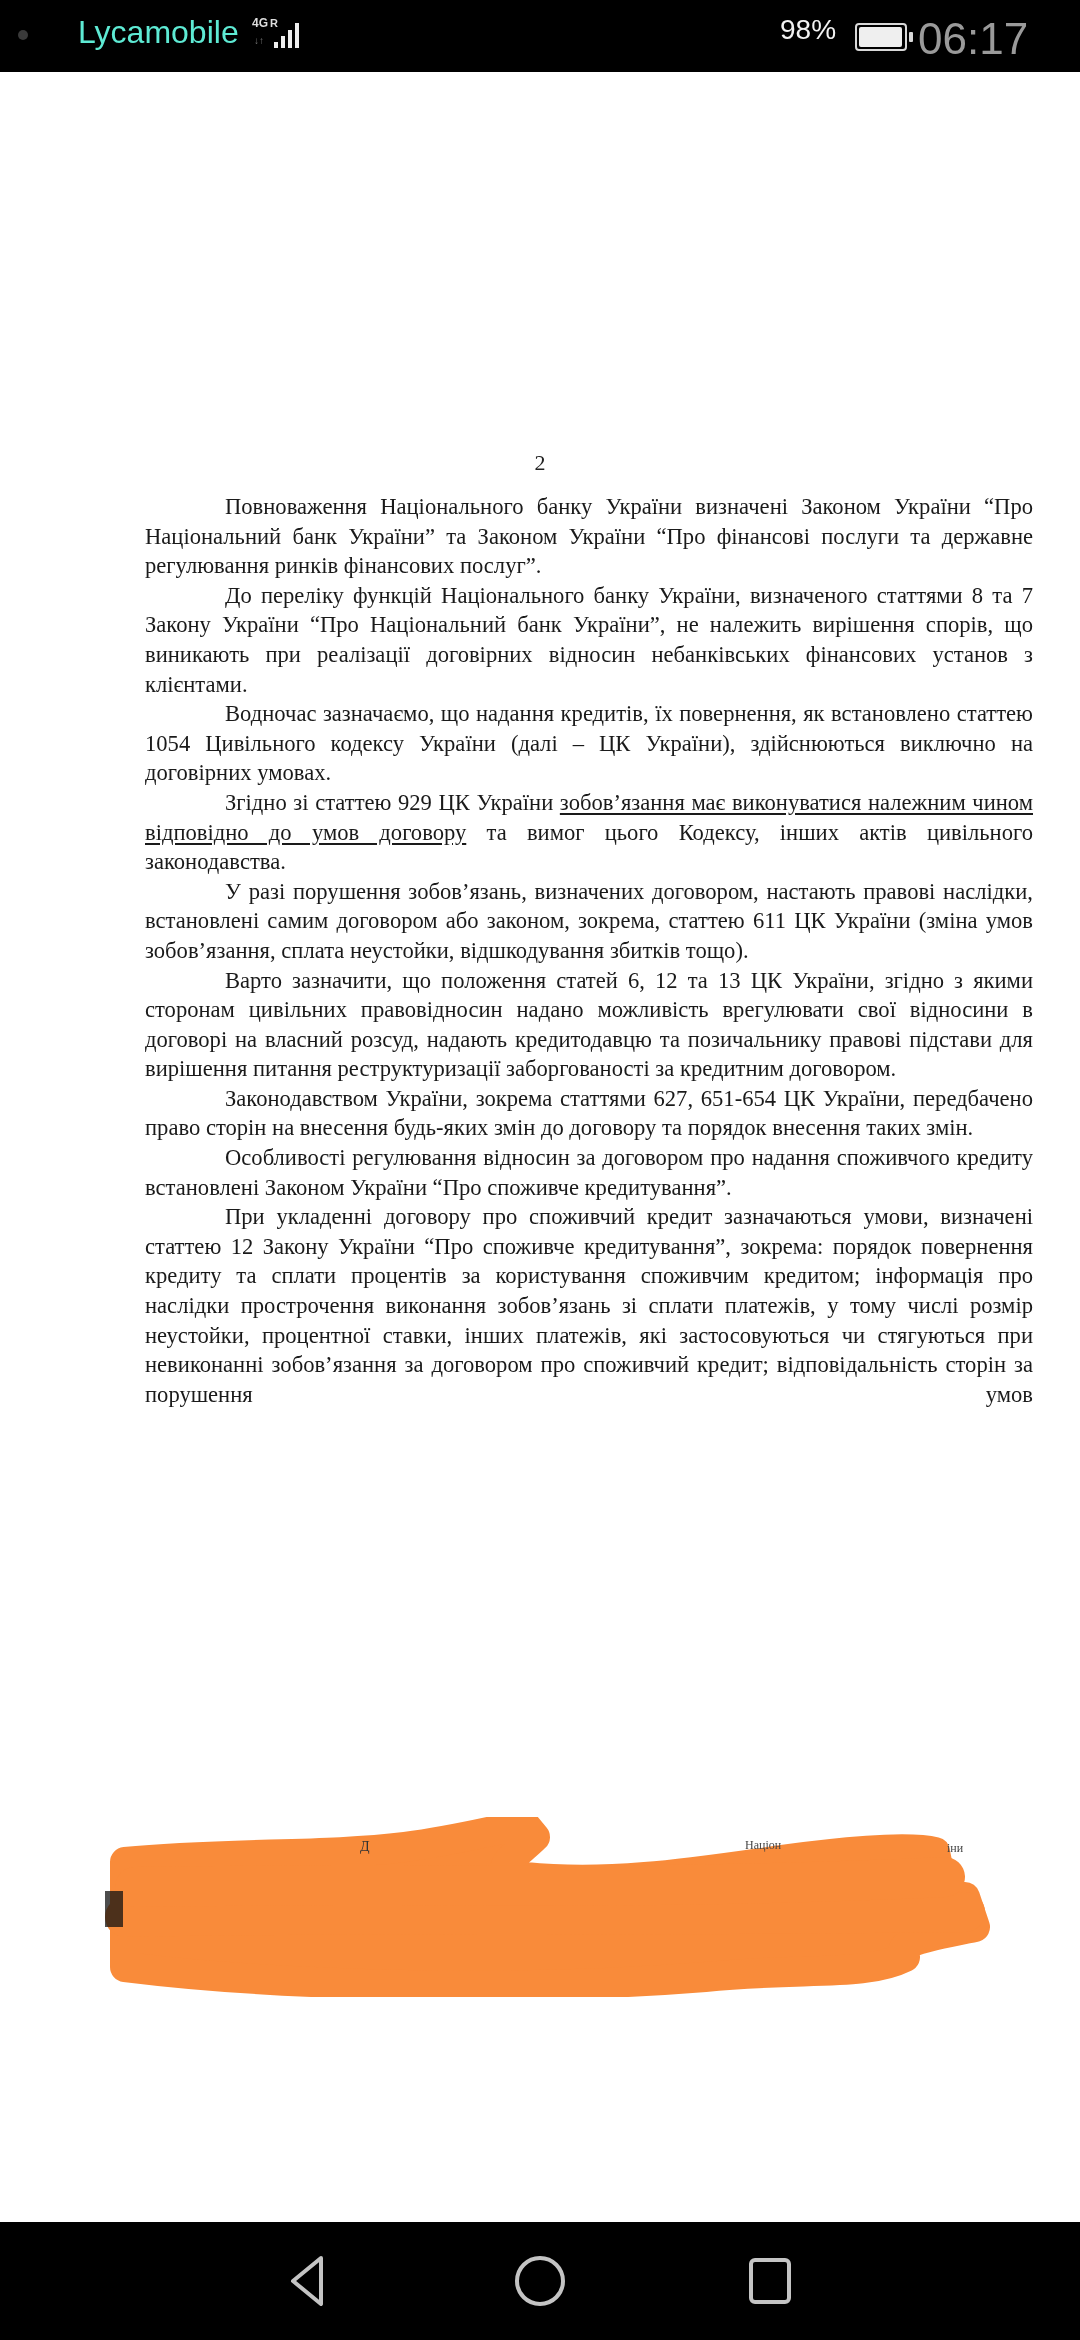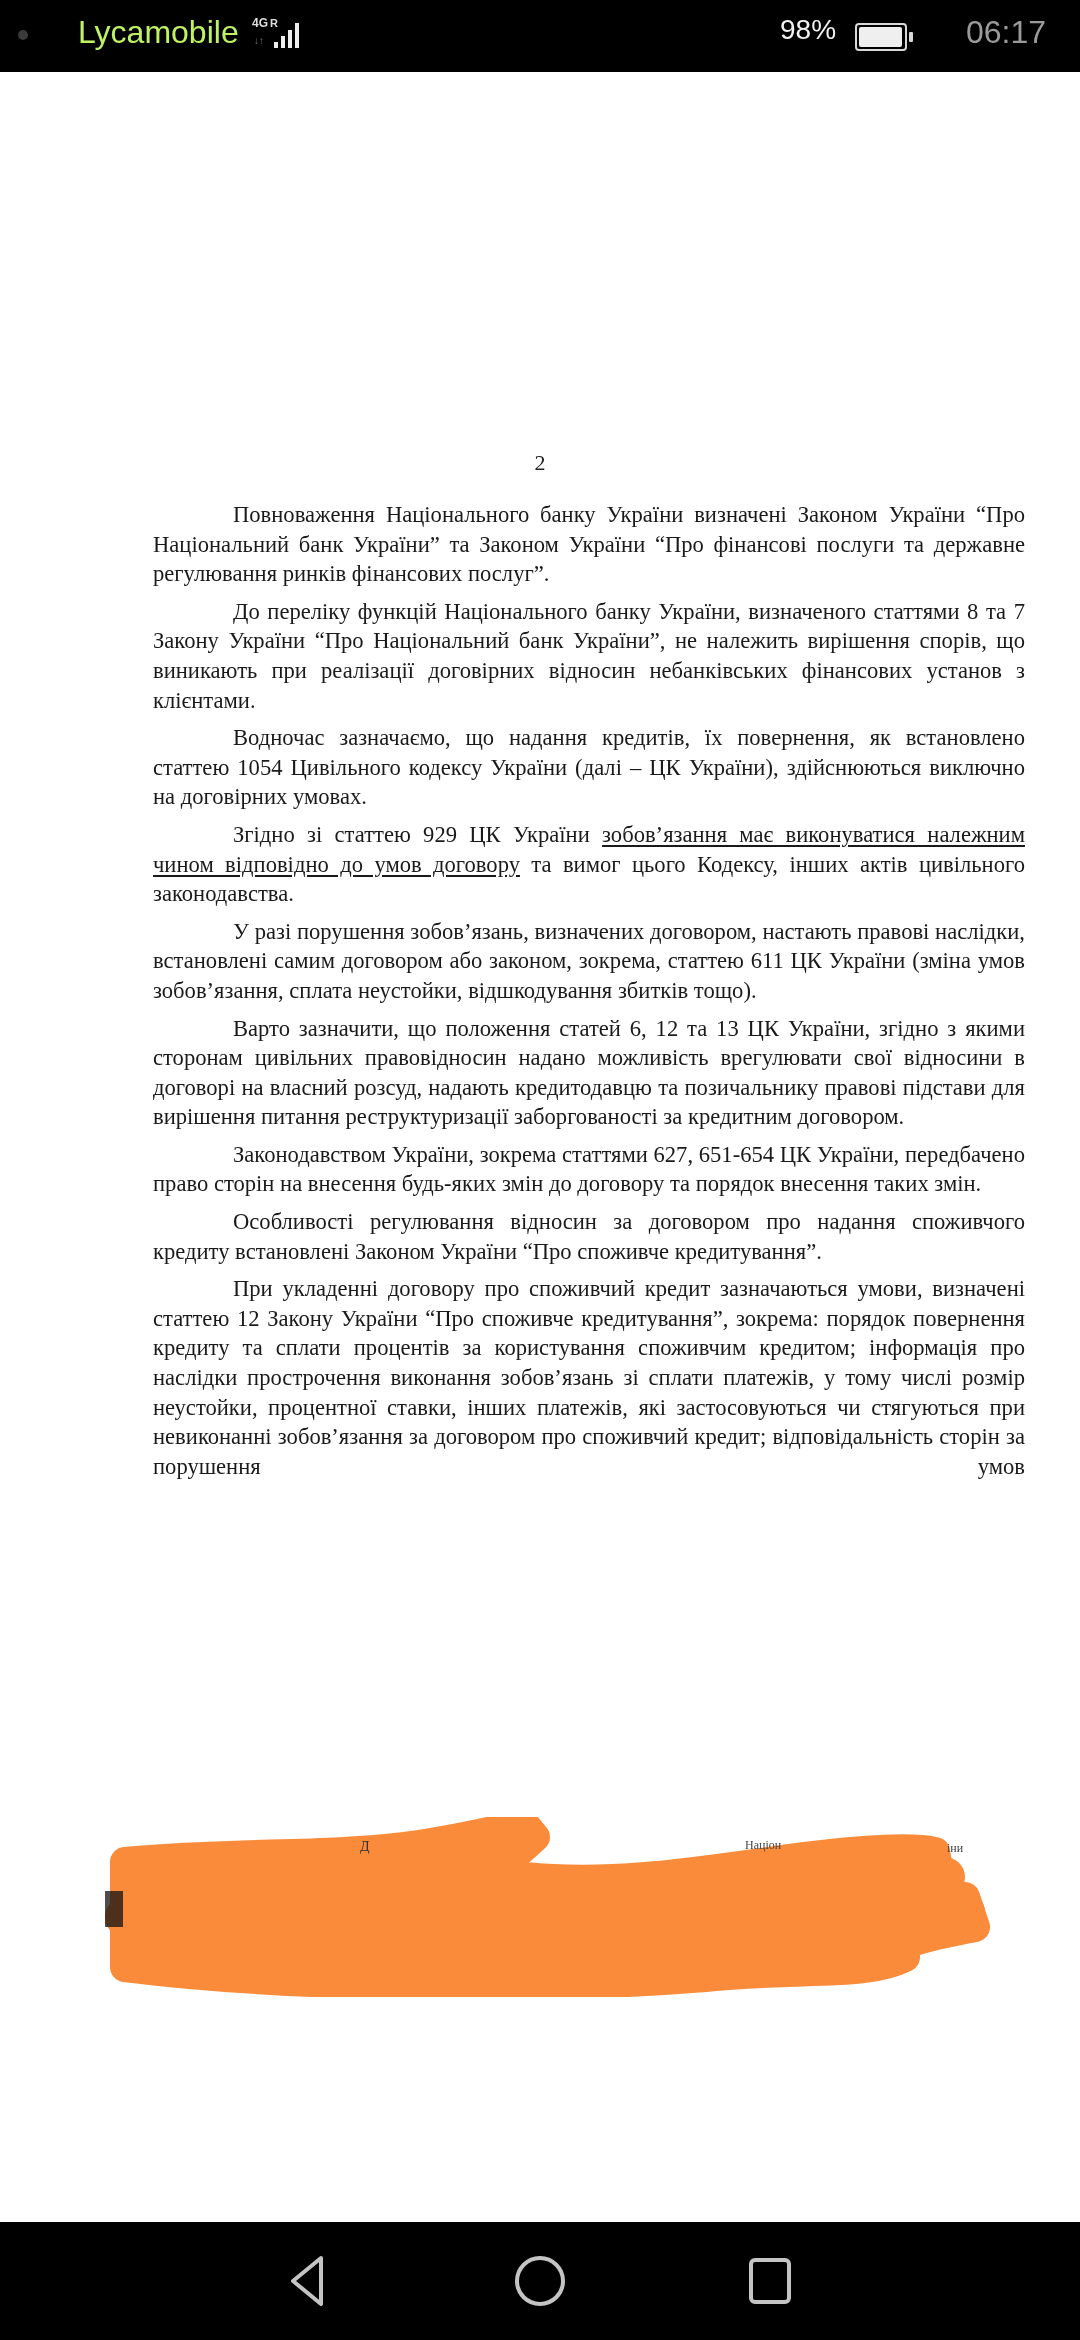--- a/index.html
+++ b/index.html
@@ -8,7 +8,7 @@
   .statusbar { position:absolute; left:0; top:0; width:1080px; height:72px; background:#000; color:#fff;
                font-family:"Liberation Sans", sans-serif; }
   .sb-dot { position:absolute; left:18px; top:30px; width:10px; height:10px; border-radius:50%; background:#3a3a3a; }
-  .carrier { position:absolute; left:78px; top:14px; font-size:32px; color:#bef264; }
+  .carrier { position:absolute; left:78px; top:14px; font-size:32px; color:#5eead4; }
   .signal { position:absolute; left:252px; top:14px; width:56px; height:40px; }
   .battery-pct { position:absolute; left:780px; top:14px; font-size:28px; color:#f2f2f2; }
   .battery { position:absolute; left:855px; top:23px; width:48px; height:24px; border:2px solid #d8d8d8; border-radius:4px; }

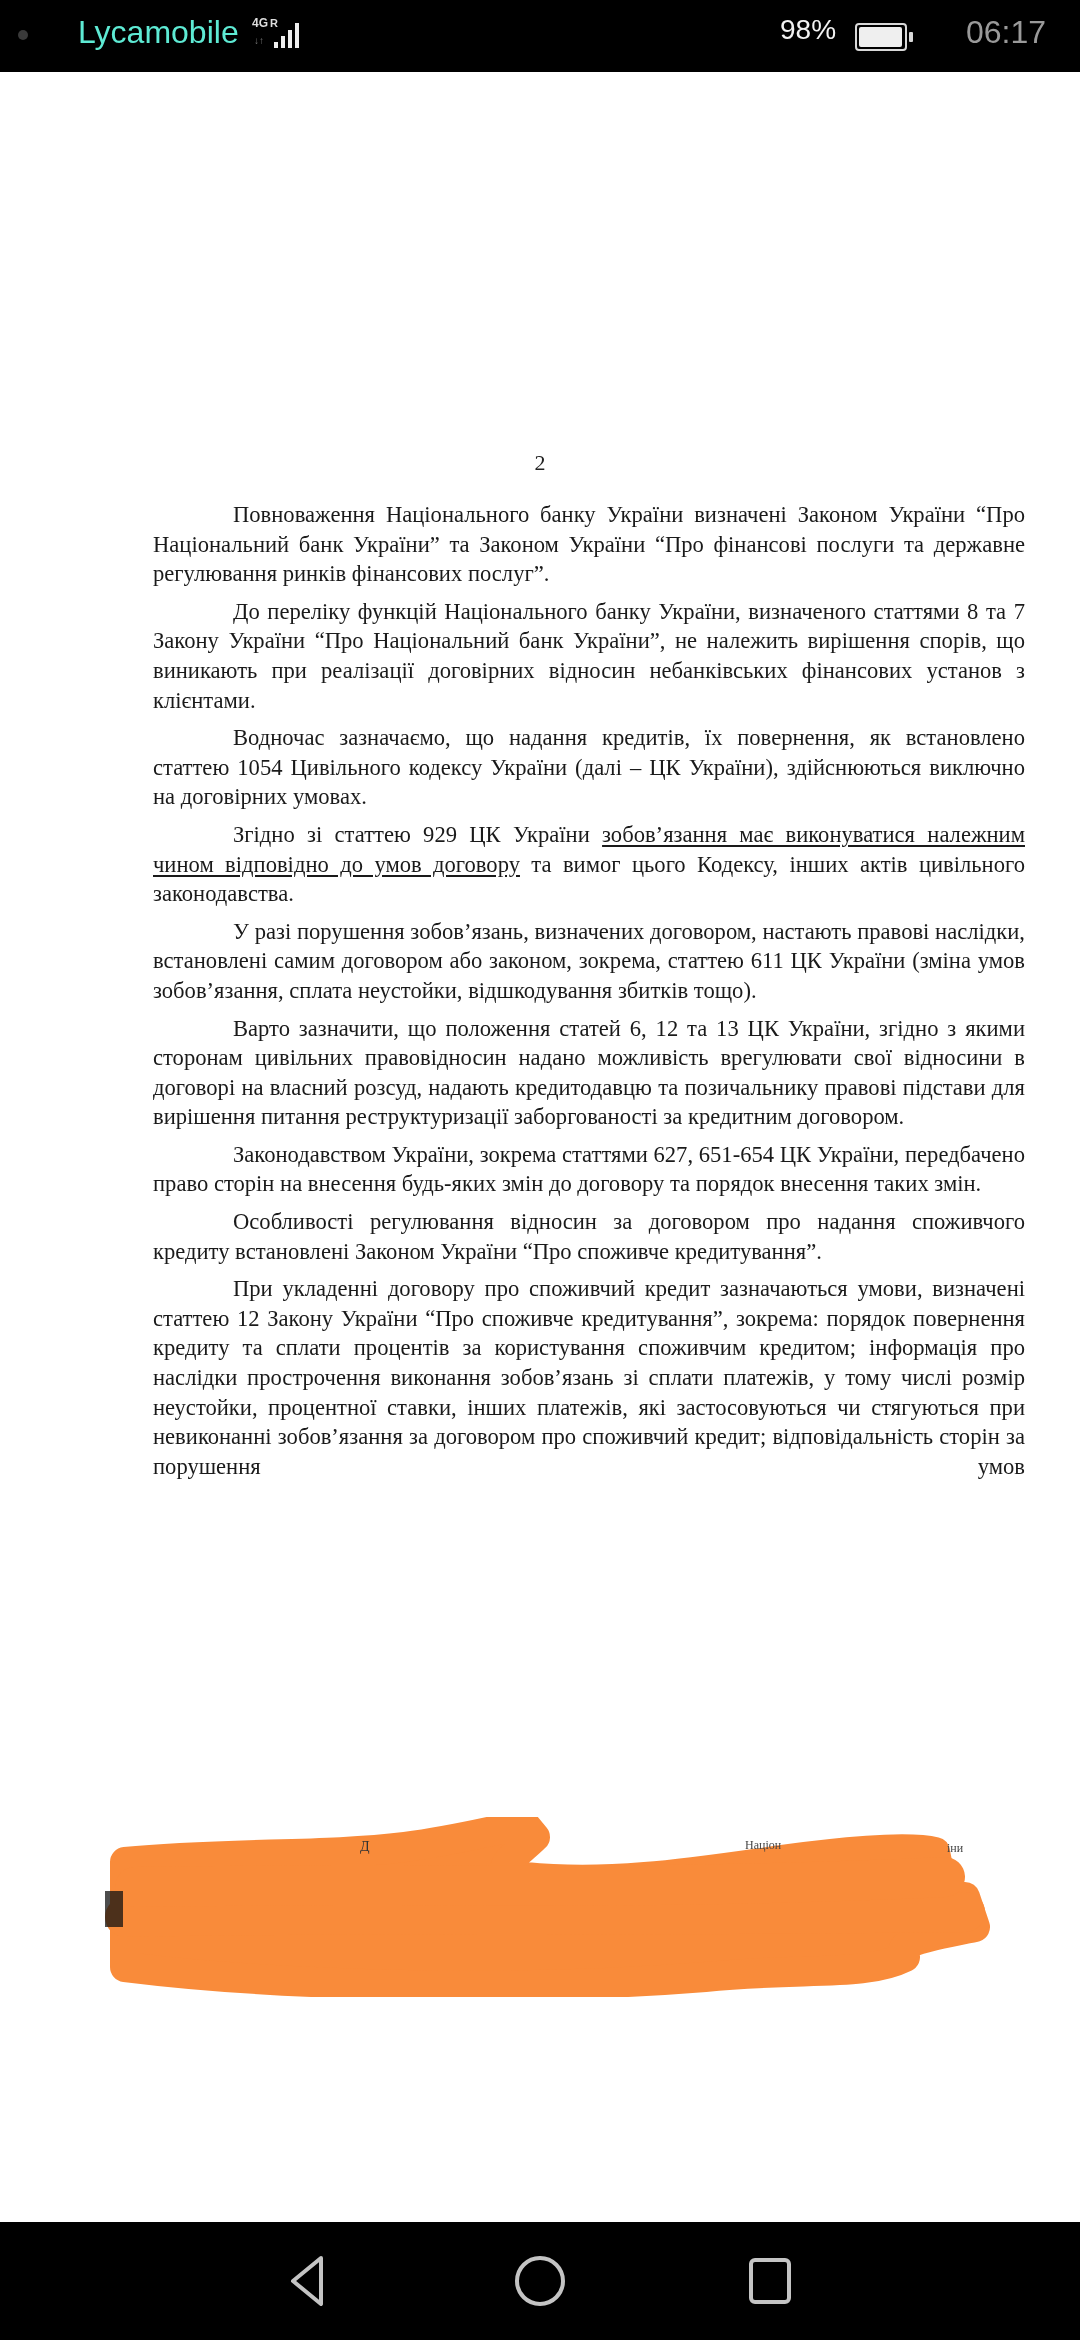--- a/index.html
+++ b/index.html
@@ -14,7 +14,7 @@
   .battery { position:absolute; left:855px; top:23px; width:48px; height:24px; border:2px solid #d8d8d8; border-radius:4px; }
   .battery .fill { position:absolute; left:2px; top:2px; right:2px; bottom:2px; background:#efefef; border-radius:2px; }
   .battery .tip { position:absolute; right:-8px; top:7px; width:4px; height:10px; background:#d8d8d8; border-radius:1px; }
-  .clock { position:absolute; left:966px; top:14px; font-size:32px; color:#9a9a9a; }
+  .clock { position:absolute; left:918px; top:14px; font-size:44px; color:#9a9a9a; }
 
   .page { position:absolute; left:0; top:72px; width:1080px; height:2150px; background:#fff; }
   .page-number { position:absolute; left:0; width:1080px; top:378px; text-align:center; font-size:22px; color:#222; }

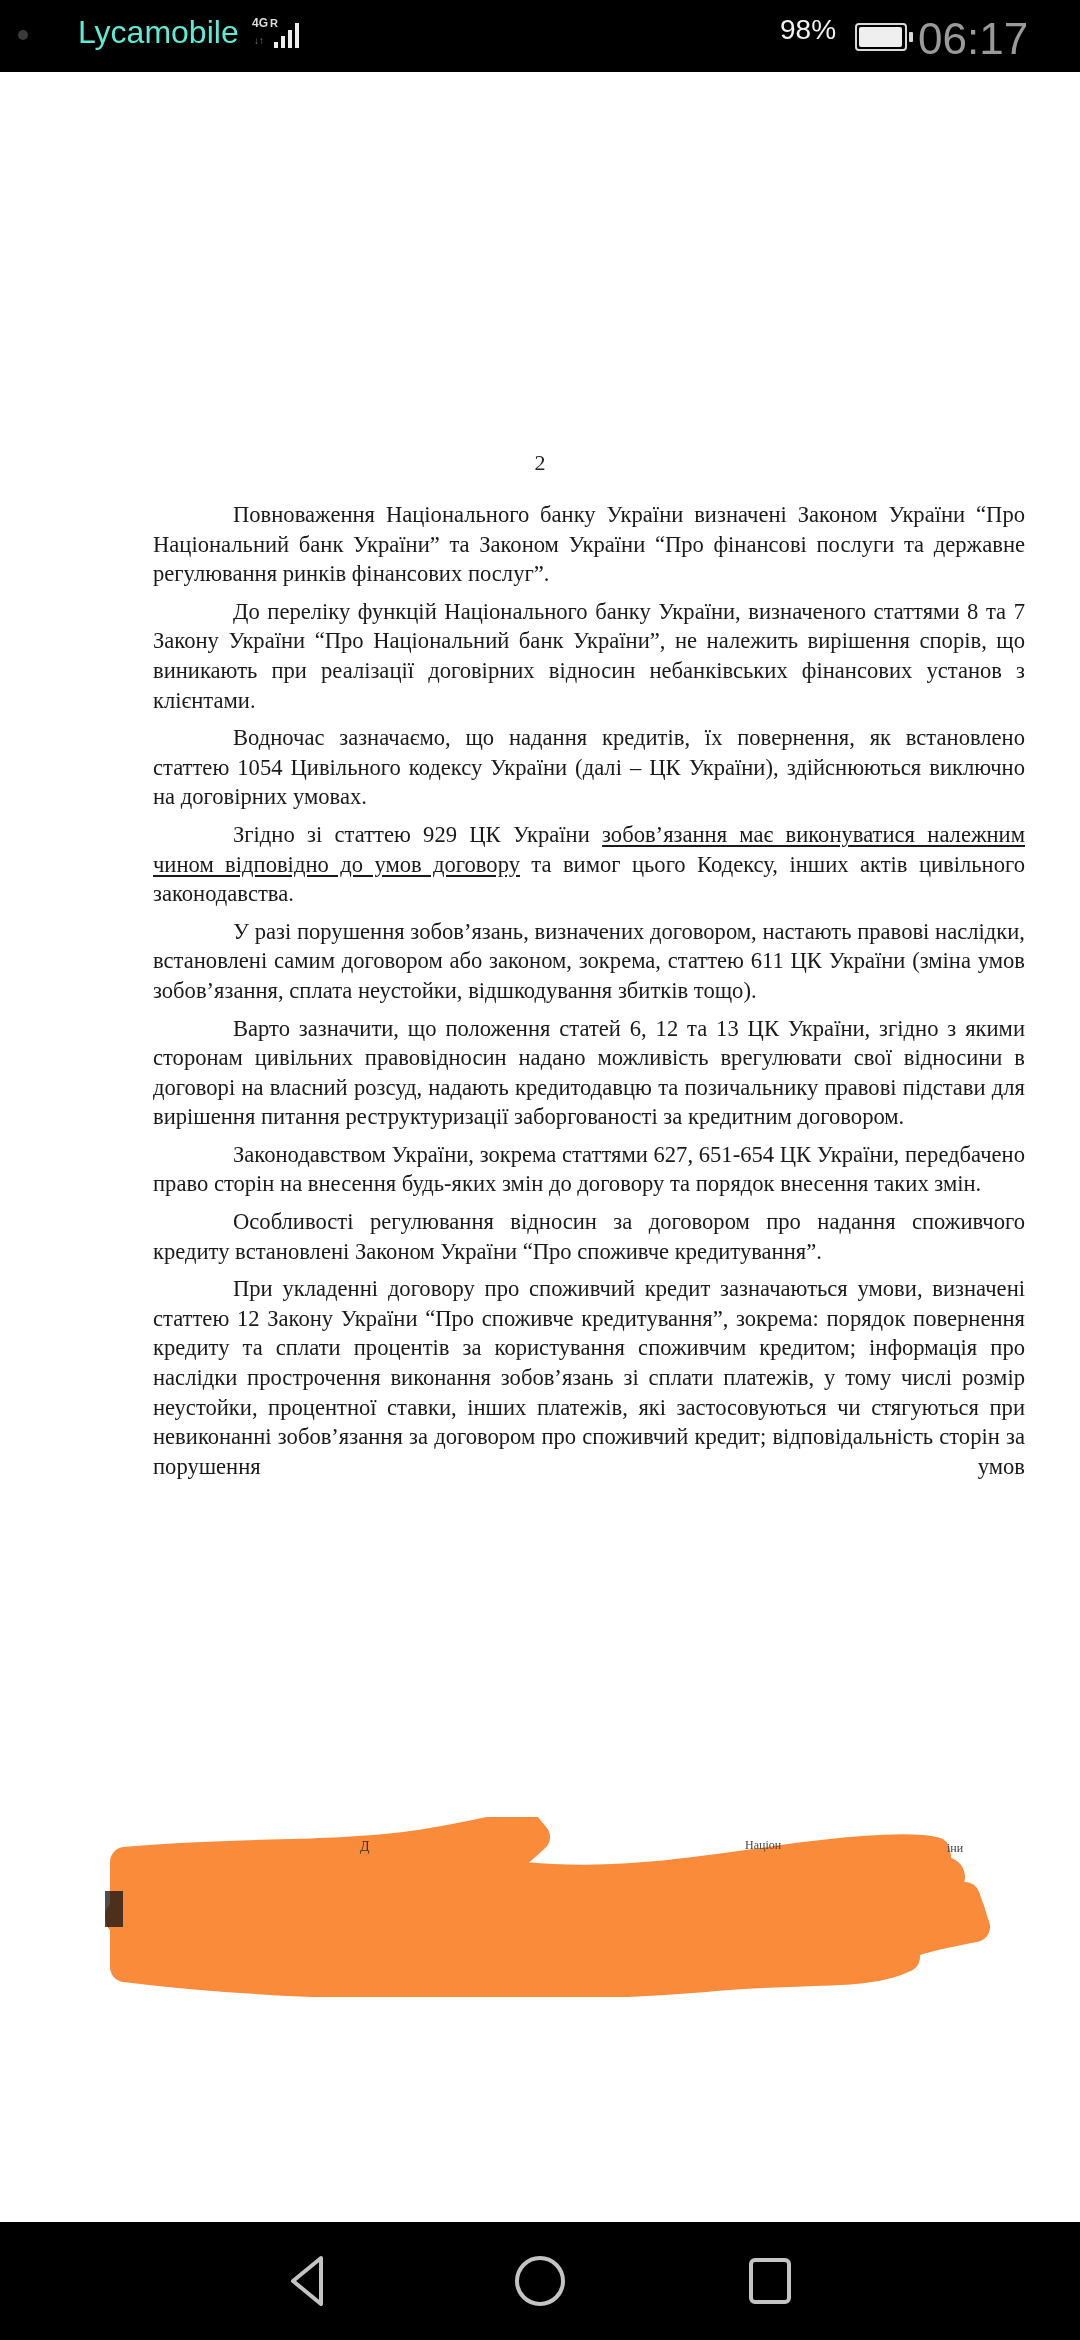--- a/index.html
+++ b/index.html
@@ -20,7 +20,7 @@
   .page-number { position:absolute; left:0; width:1080px; top:378px; text-align:center; font-size:22px; color:#222; }
   .doc { position:absolute; left:145px; top:420px; width:888px; font-size:22.6px; line-height:29.6px; color:#1a1a1a;
          text-align:justify; }
-  .doc p { margin:8px; text-indent:80px; }
+  .doc p { margin:0; text-indent:80px; }
   .doc u { text-decoration:underline; text-underline-offset:3px; }
 
   .redaction { position:absolute; left:105px; top:1745px; width:900px; height:180px; }

